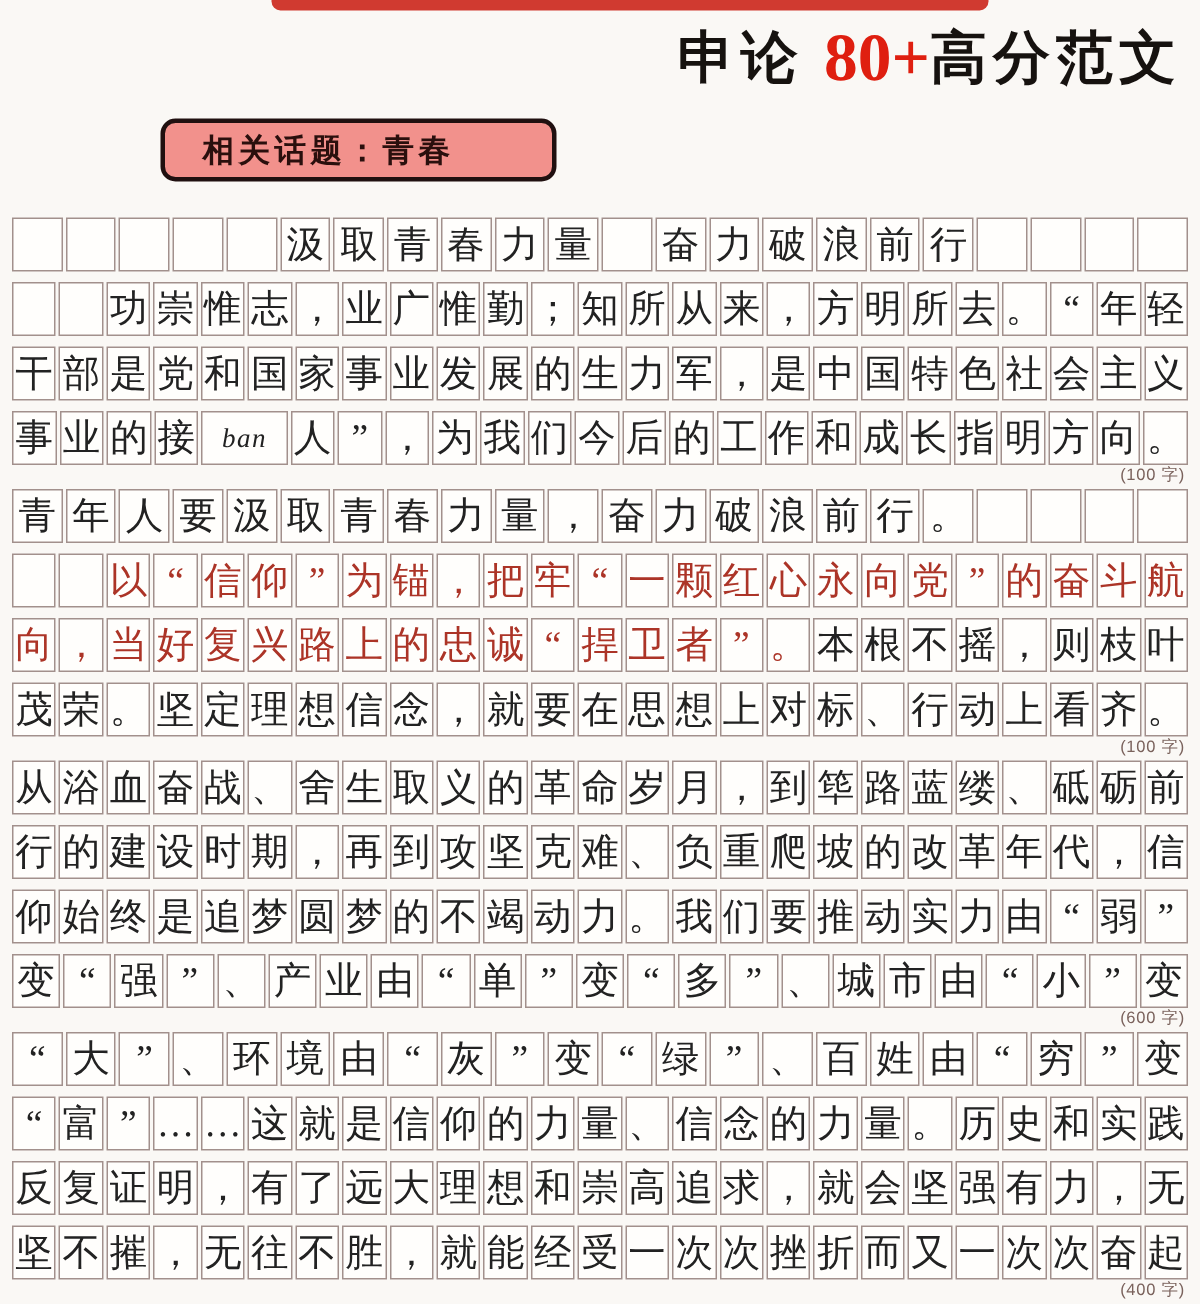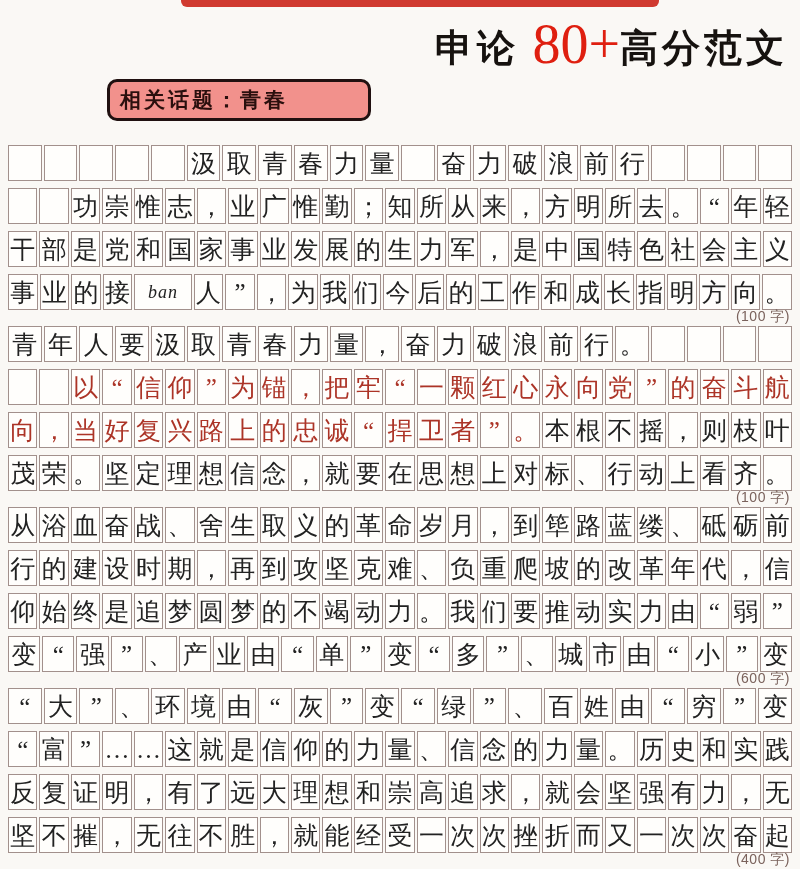--- a/index.html
+++ b/index.html
@@ -26,7 +26,7 @@
   }
   .title .hl {
     color: var(--accent-red, #df1f10);
-    font-size: 56px; font-weight: 400;
+    font-size: 45px; font-weight: 700;
     letter-spacing: 0px;
     vertical-align: -2px;
   }

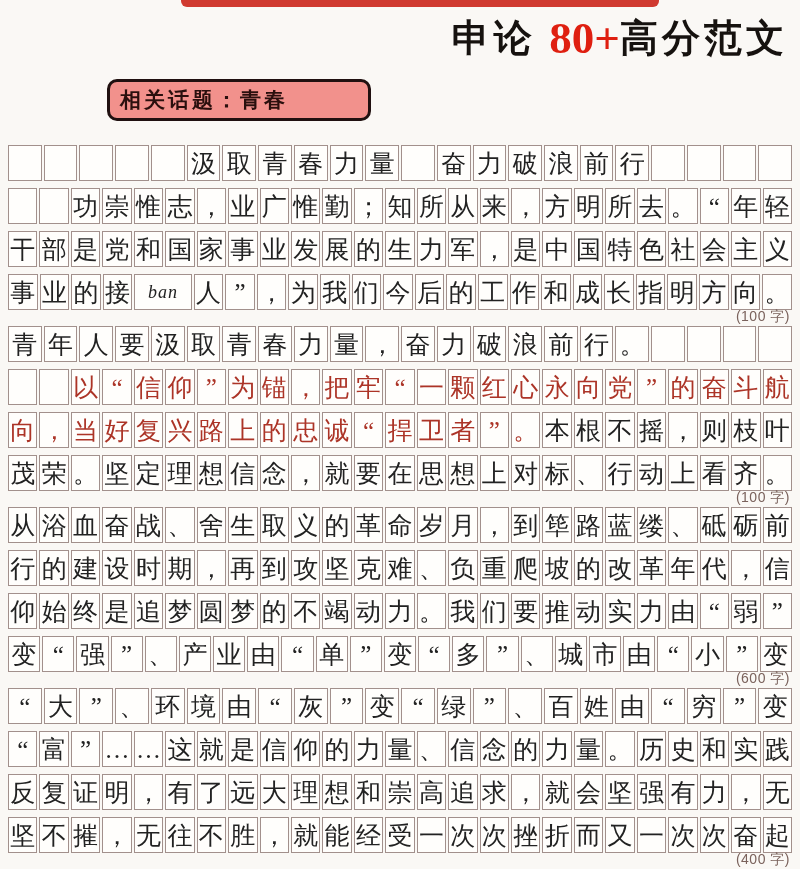--- a/index.html
+++ b/index.html
@@ -37,7 +37,7 @@
     border: 3px solid #201010;
     border-radius: 10px;
     display: flex; align-items: center;
-    padding-left: 10px;
+    padding-left: 25px;
     font-family: "Liberation Serif", serif;
     font-size: 21px; font-weight: bold;
     color: #2a0f0d; letter-spacing: 3px;

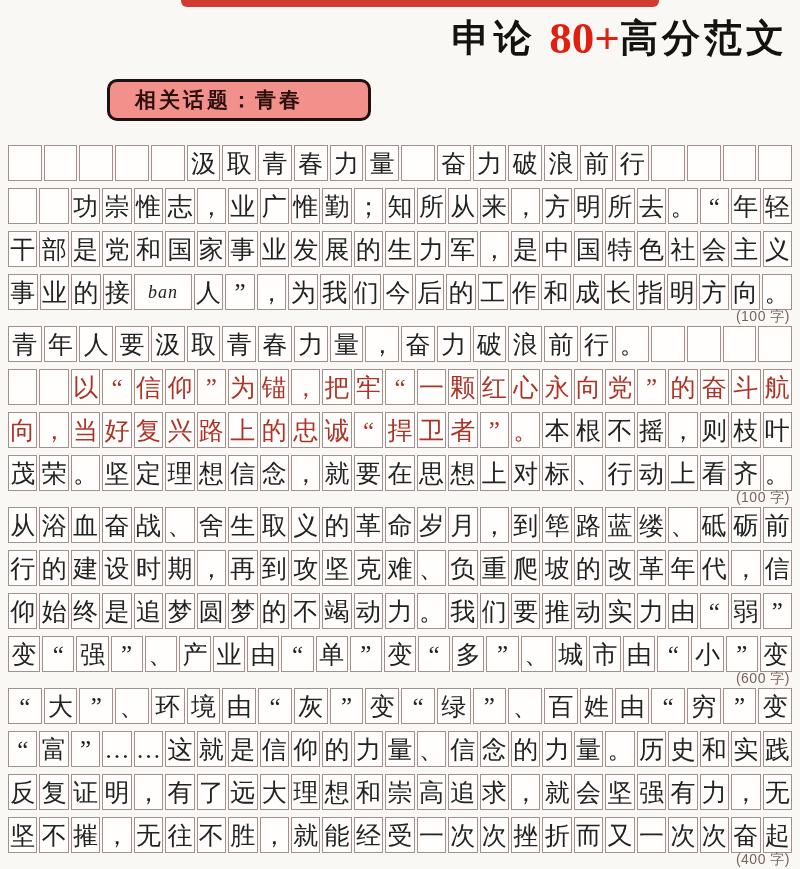--- a/index.html
+++ b/index.html
@@ -74,7 +74,7 @@
   }
   .marker {
     position: absolute; right: 2px; bottom: -13px;
-    font-size: 14px; line-height: 1;
+    font-size: 11px; line-height: 1;
     color: #7a625c;
     letter-spacing: 0.5px;
     margin-left: 45px;

